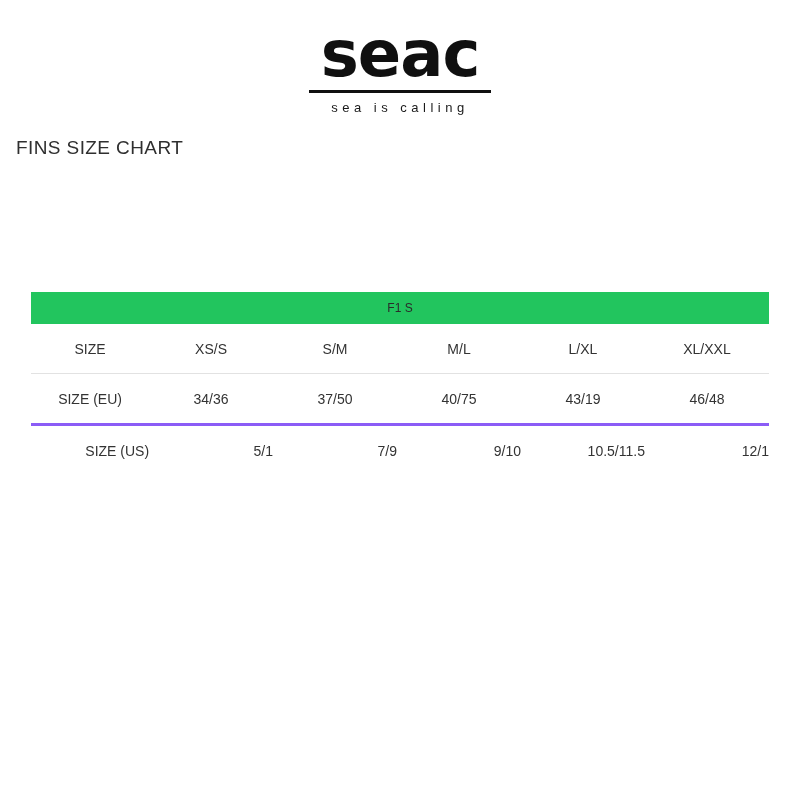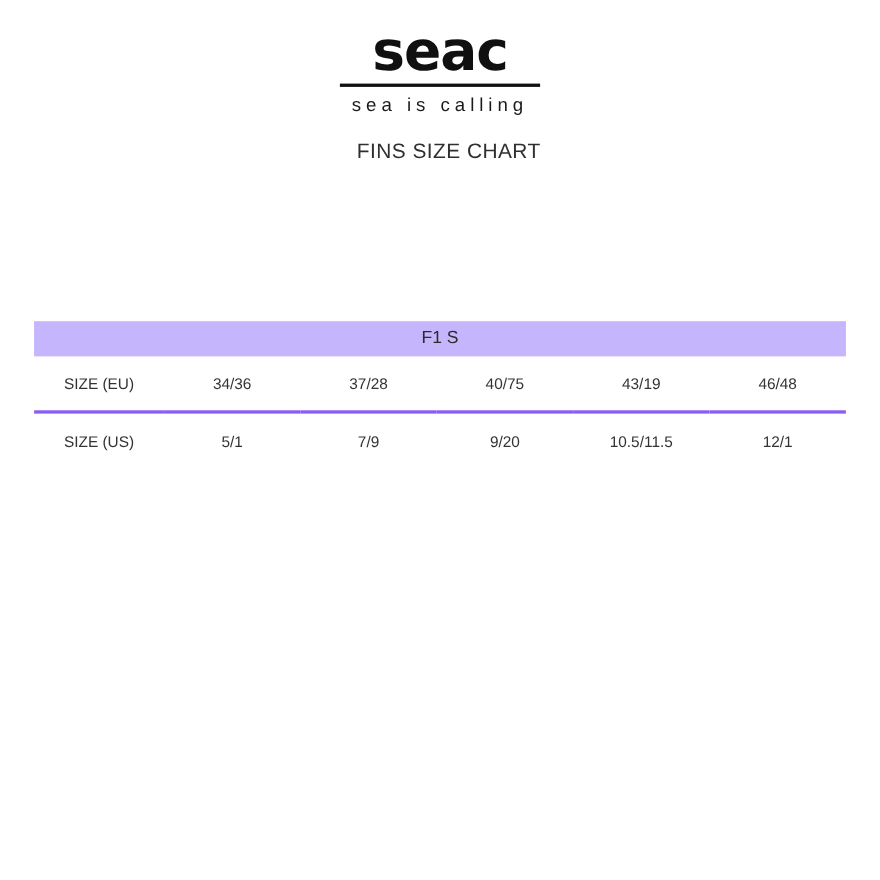--- a/index.html
+++ b/index.html
@@ -29,7 +29,7 @@
   .brand-word {
     font-family: "DejaVu Sans", sans-serif;
     font-weight: 700;
-    font-size: 50px;
+    font-size: 64px;
     letter-spacing: -1px;
     line-height: 1;
     color: #101010;

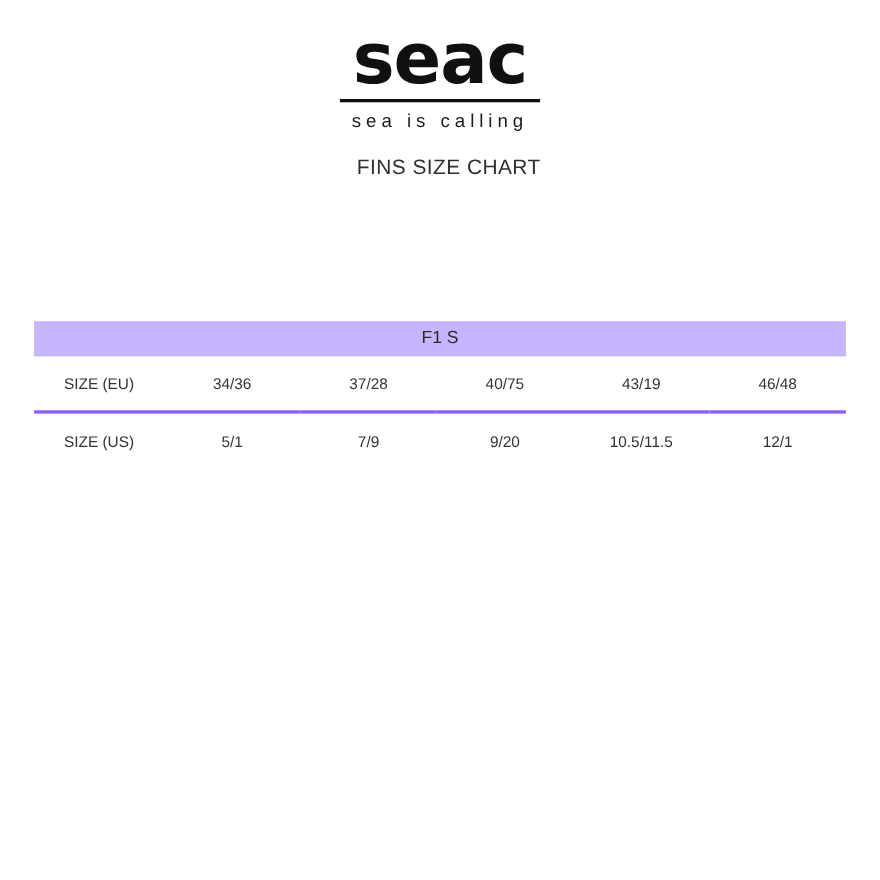--- a/index.html
+++ b/index.html
@@ -44,7 +44,7 @@
   }
   .brand-tag {
     font-family: "Liberation Sans", sans-serif;
-    font-size: 17px;
+    font-size: 13px;
     letter-spacing: 4.5px;
     color: #1a1a1a;
     margin-top: 7px;

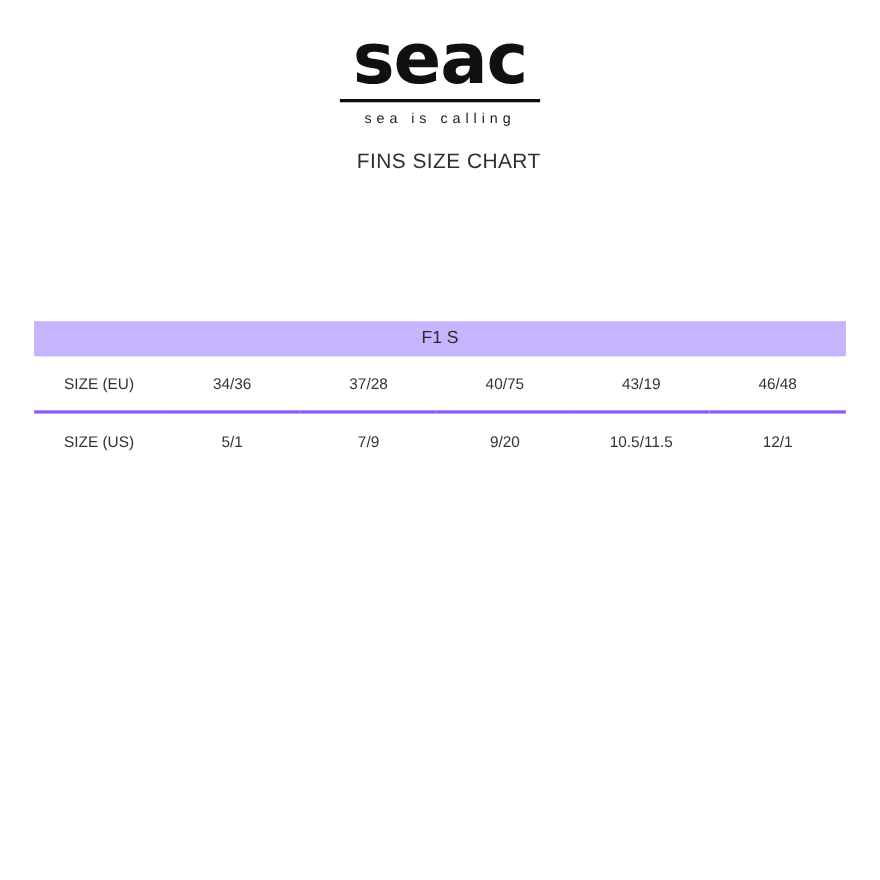--- a/index.html
+++ b/index.html
@@ -50,7 +50,6 @@
     margin-top: 7px;
   }
   .doc-title {
-    text-align: center;
     font-size: 19px;
     letter-spacing: 0.4px;
     color: #2f2f2f;

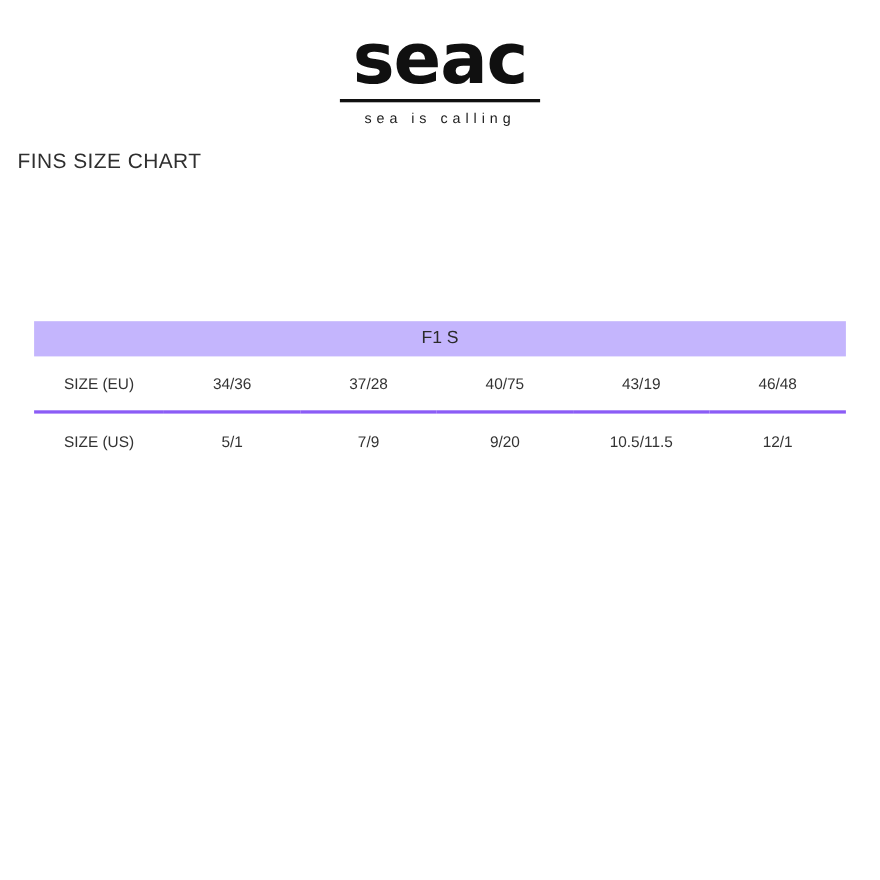--- a/index.html
+++ b/index.html
@@ -80,9 +80,9 @@
     vertical-align: middle;
   }
   tr.group-row td {
-    background: #c4b5fd;
+    background: #22c55e;
     color: #2b2b2b;
-    font-size: 16px;
+    font-size: 12px;
     height: 32px;
   }
   tr.head-row td {

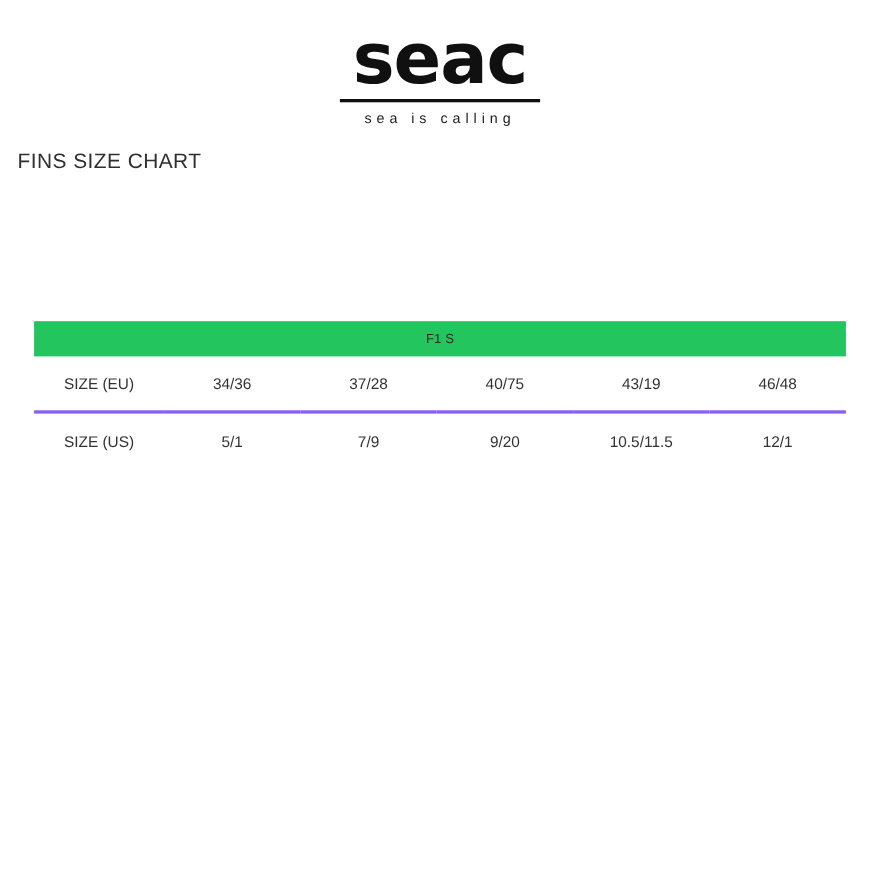--- a/index.html
+++ b/index.html
@@ -130,6 +130,14 @@
         <tr class="group-row">
           <td colspan="6">F1 S</td>
         </tr>
+        <tr class="head-row">
+          <td class="cell-pad">SIZE</td>
+          <td class="cell-pad">XS/S</td>
+          <td class="cell-pad">S/M</td>
+          <td class="cell-pad">M/L</td>
+          <td class="cell-pad">L/XL</td>
+          <td class="cell-pad">XL/XXL</td>
+        </tr>
         <tr class="data-row">
           <td class="cell-pad">SIZE (EU)</td>
           <td class="cell-pad">34/36</td>

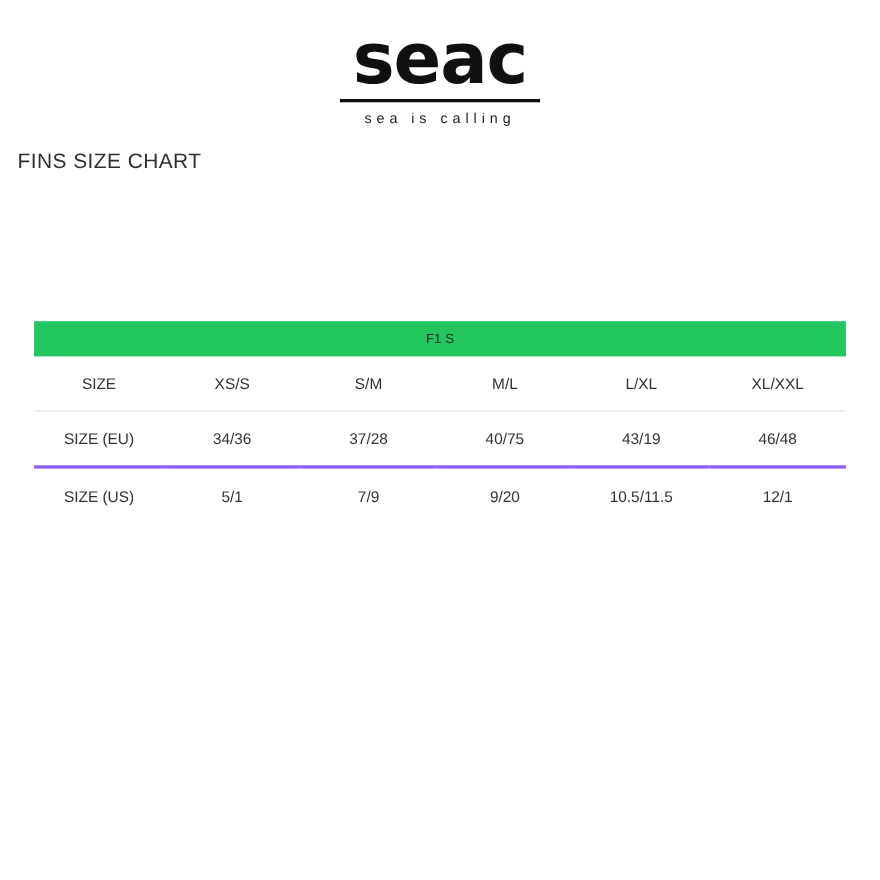--- a/index.html
+++ b/index.html
@@ -141,7 +141,7 @@
         <tr class="data-row">
           <td class="cell-pad">SIZE (EU)</td>
           <td class="cell-pad">34/36</td>
-          <td class="cell-pad">37/28</td>
+          <td class="cell-pad">37/50</td>
           <td class="cell-pad">40/75</td>
           <td class="cell-pad">43/19</td>
           <td class="cell-pad">46/48</td>

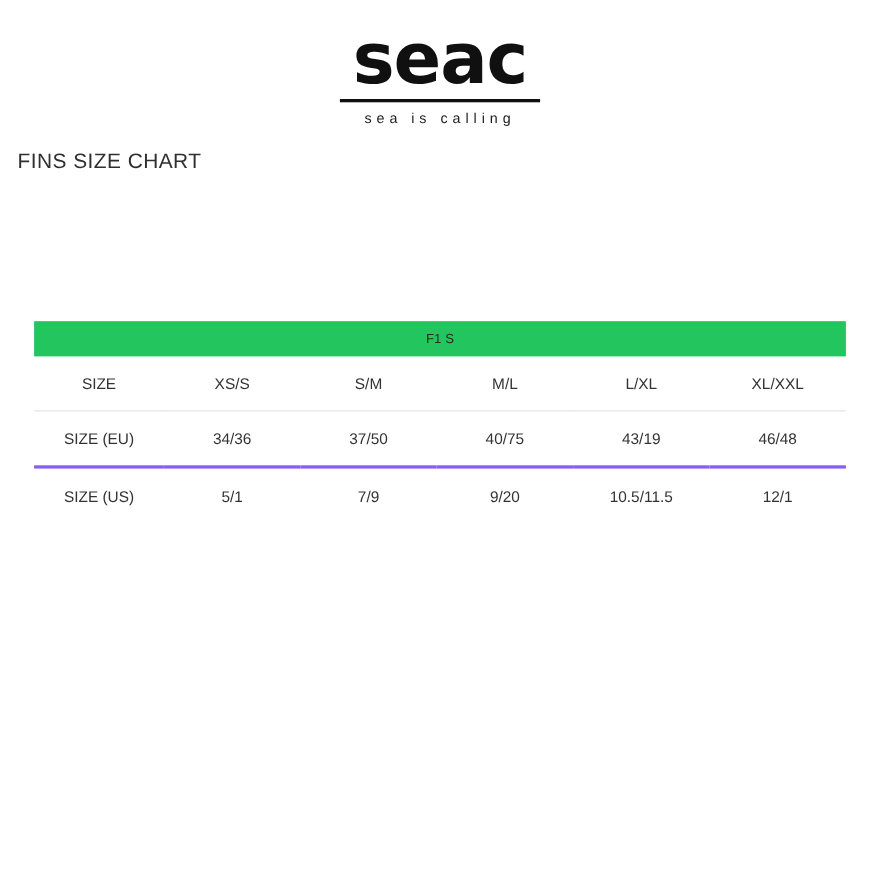--- a/index.html
+++ b/index.html
@@ -93,6 +93,7 @@
   }
   tr.data-row:last-child td {
     border-bottom: none;
+    text-align: right;
   }
   td.cell-pad {
     padding: 0 6px;

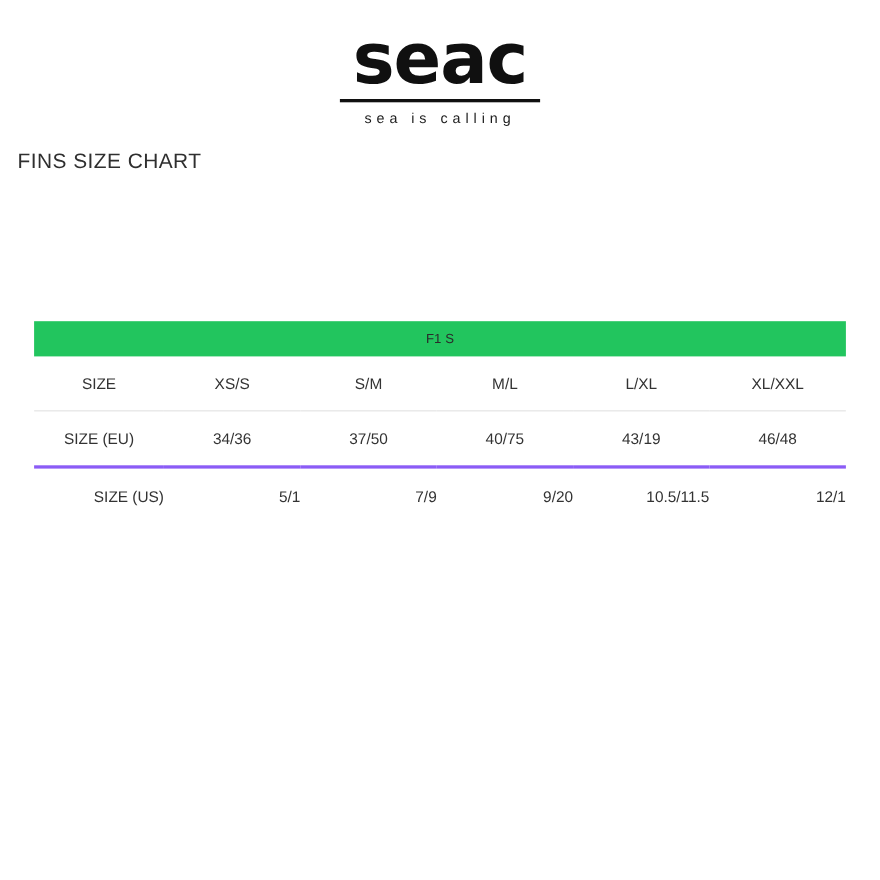--- a/index.html
+++ b/index.html
@@ -151,7 +151,7 @@
           <td class="cell-pad">SIZE (US)</td>
           <td class="cell-pad">5/1</td>
           <td class="cell-pad">7/9</td>
-          <td class="cell-pad">9/20</td>
+          <td class="cell-pad">9/10</td>
           <td class="cell-pad">10.5/11.5</td>
           <td class="cell-pad">12/1</td>
         </tr>

